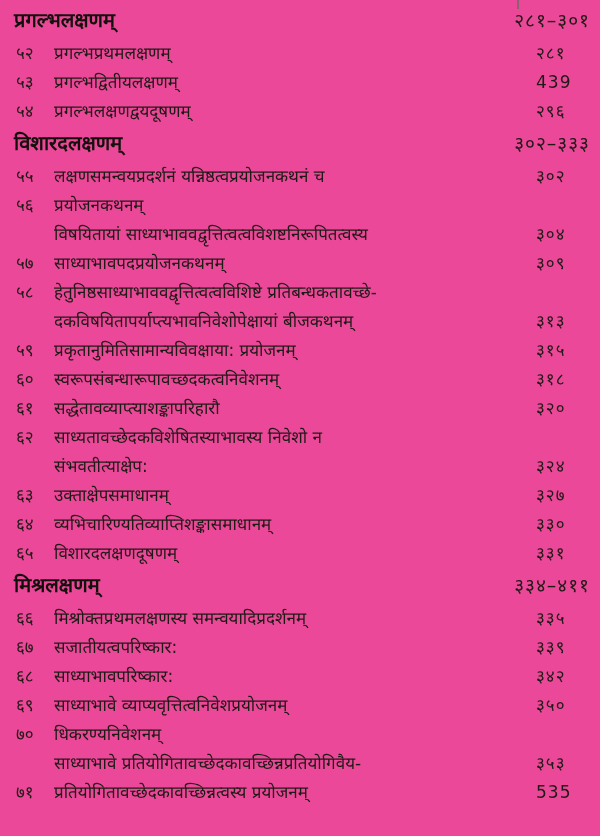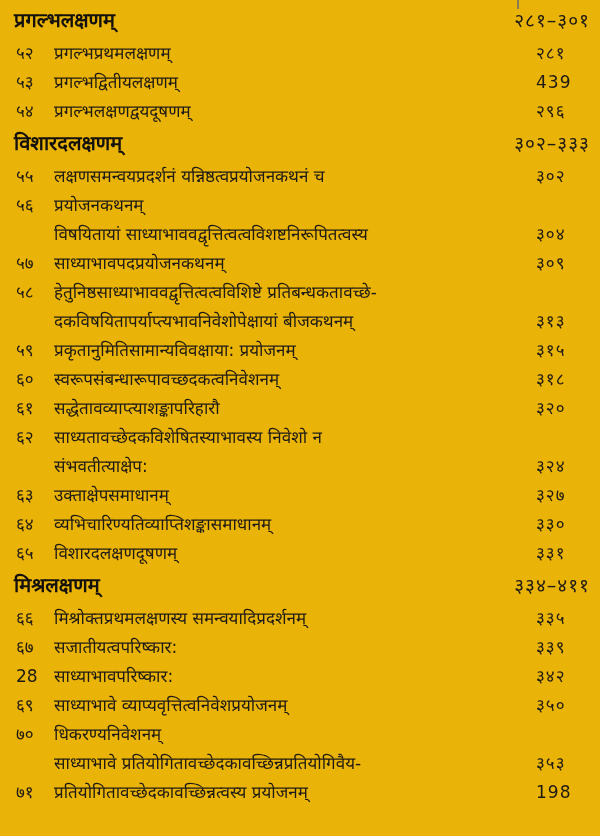--- a/index.html
+++ b/index.html
@@ -11,7 +11,7 @@
     position: relative;
     width: 600px;
     height: 836px;
-    background: #eab308;
+    background: #ec4899;
     color: #1e1a15;
     font-family: "DejaVu Sans", "Liberation Sans", sans-serif;
     box-sizing: border-box;

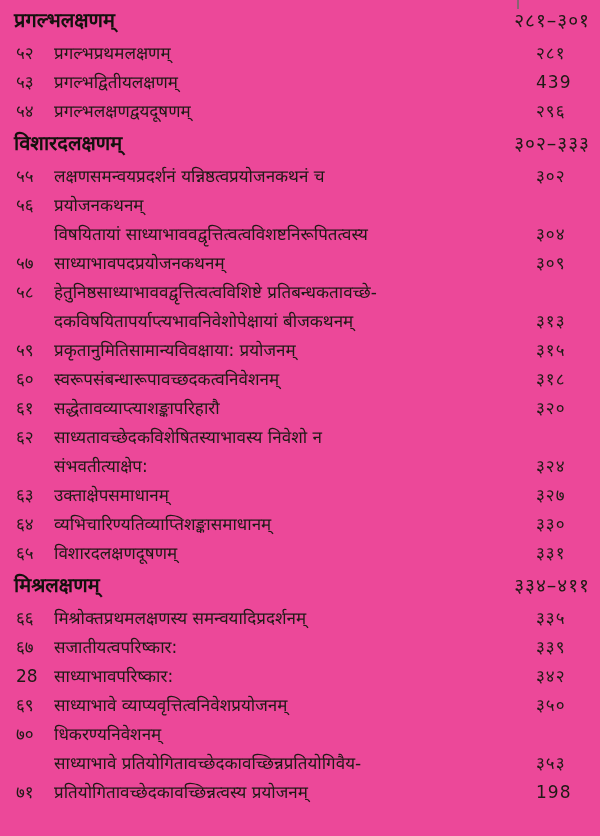--- a/index.html
+++ b/index.html
@@ -202,7 +202,7 @@
           <span class="item-page">३३९</span>
         </div>
         <div class="toc-item">
-          <span class="item-num">28</span>
+          <span class="item-num">६८</span>
           <div class="item-text">
             <div class="item-line">साध्याभावपरिष्कार:</div>
           </div>

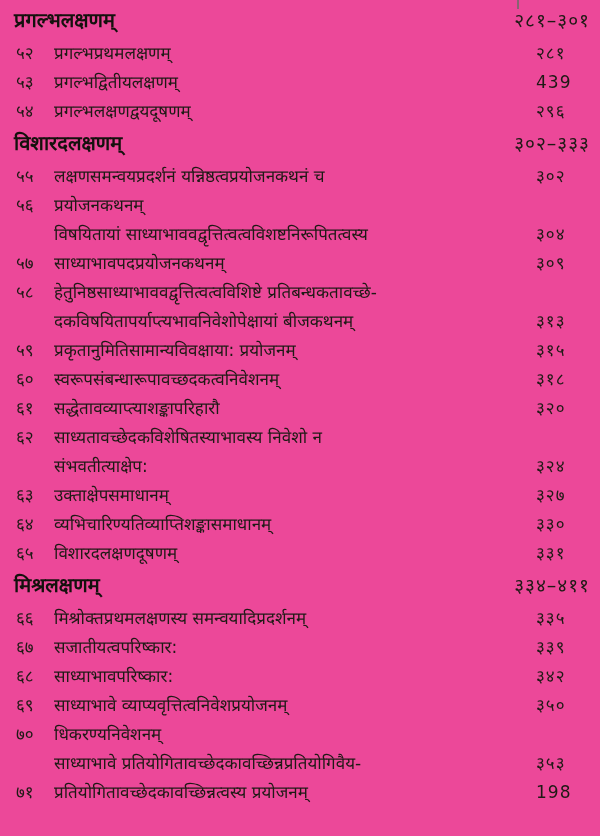--- a/index.html
+++ b/index.html
@@ -228,7 +228,7 @@
           <div class="item-text">
             <div class="item-line">प्रतियोगितावच्छेदकावच्छिन्नत्वस्य प्रयोजनम्</div>
           </div>
-          <span class="item-page">198</span>
+          <span class="item-page">535</span>
         </div>
       </section>
     </div>

